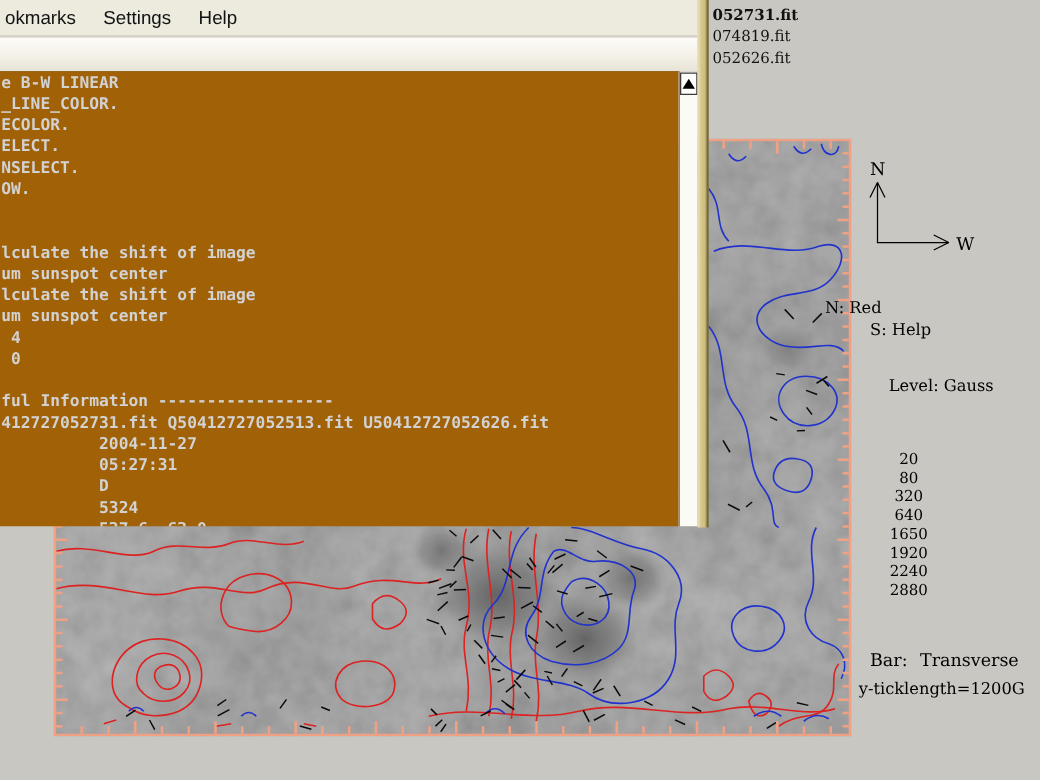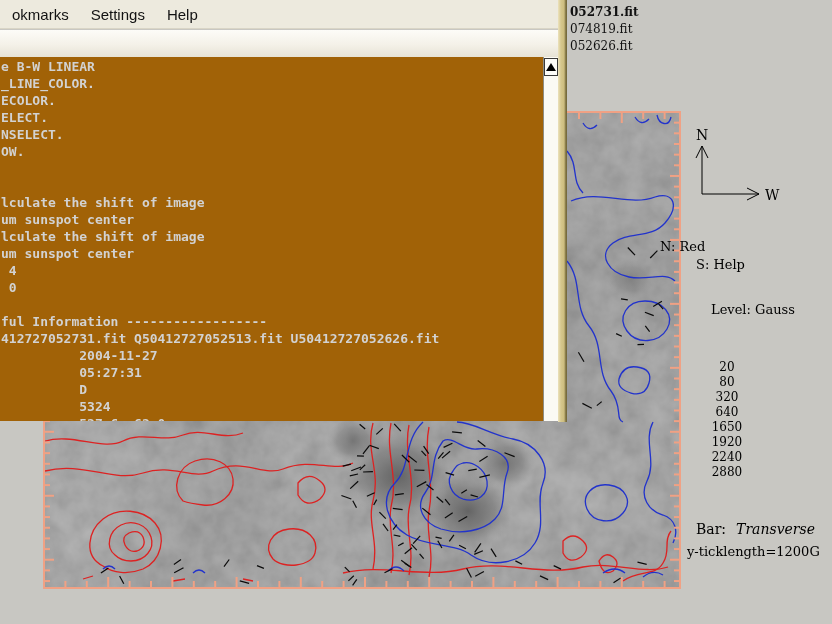--- a/index.html
+++ b/index.html
@@ -28,7 +28,7 @@
   #term-right-border{position:absolute;right:0;top:0;width:9px;height:422px;
     background:linear-gradient(to right,#ece2bd 0px,#d6c78c 3px,#cdbd7f 6px,#776b3c 8px,#776b3c 9px);}
   #menu-bar{position:absolute;left:0;top:0;width:558px;height:29px;background:#edeade;
-    display:flex;align-items:center;gap:22px;padding-left:12px;box-sizing:border-box;
+    display:flex;align-items:center;gap:22px;padding-left:4px;box-sizing:border-box;
     border-bottom:1px solid #d9d5c6;}
   .menu-item{font-size:15px;color:#121212;}
   #toolbar-strip{position:absolute;left:0;top:30px;width:558px;height:27px;

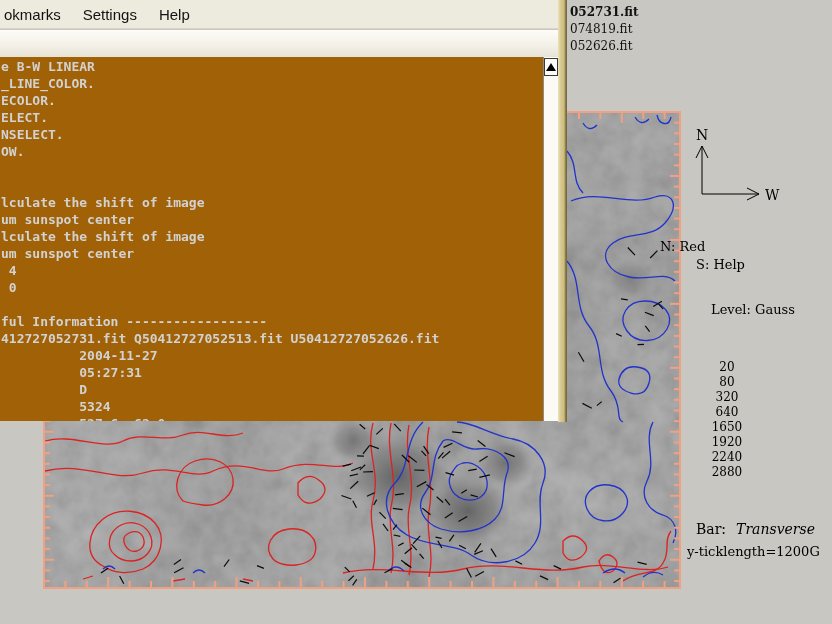--- a/index.html
+++ b/index.html
@@ -21,7 +21,7 @@
   #level-list{position:absolute;left:698px;top:360px;width:58px;text-align:center;
     font-family:"DejaVu Serif", serif;font-size:12px;line-height:15px;color:#000;}
   #bar-line{left:696px;top:521px;font-size:14px;}
-  #bar-line .ital{font-style:italic;margin-left:10px;}
+  #bar-line .ital{margin-left:10px;}
   #tick-note{left:687px;top:544px;font-size:13px;}
   
   #terminal-window{position:absolute;left:0;top:0;width:567px;height:422px;}

